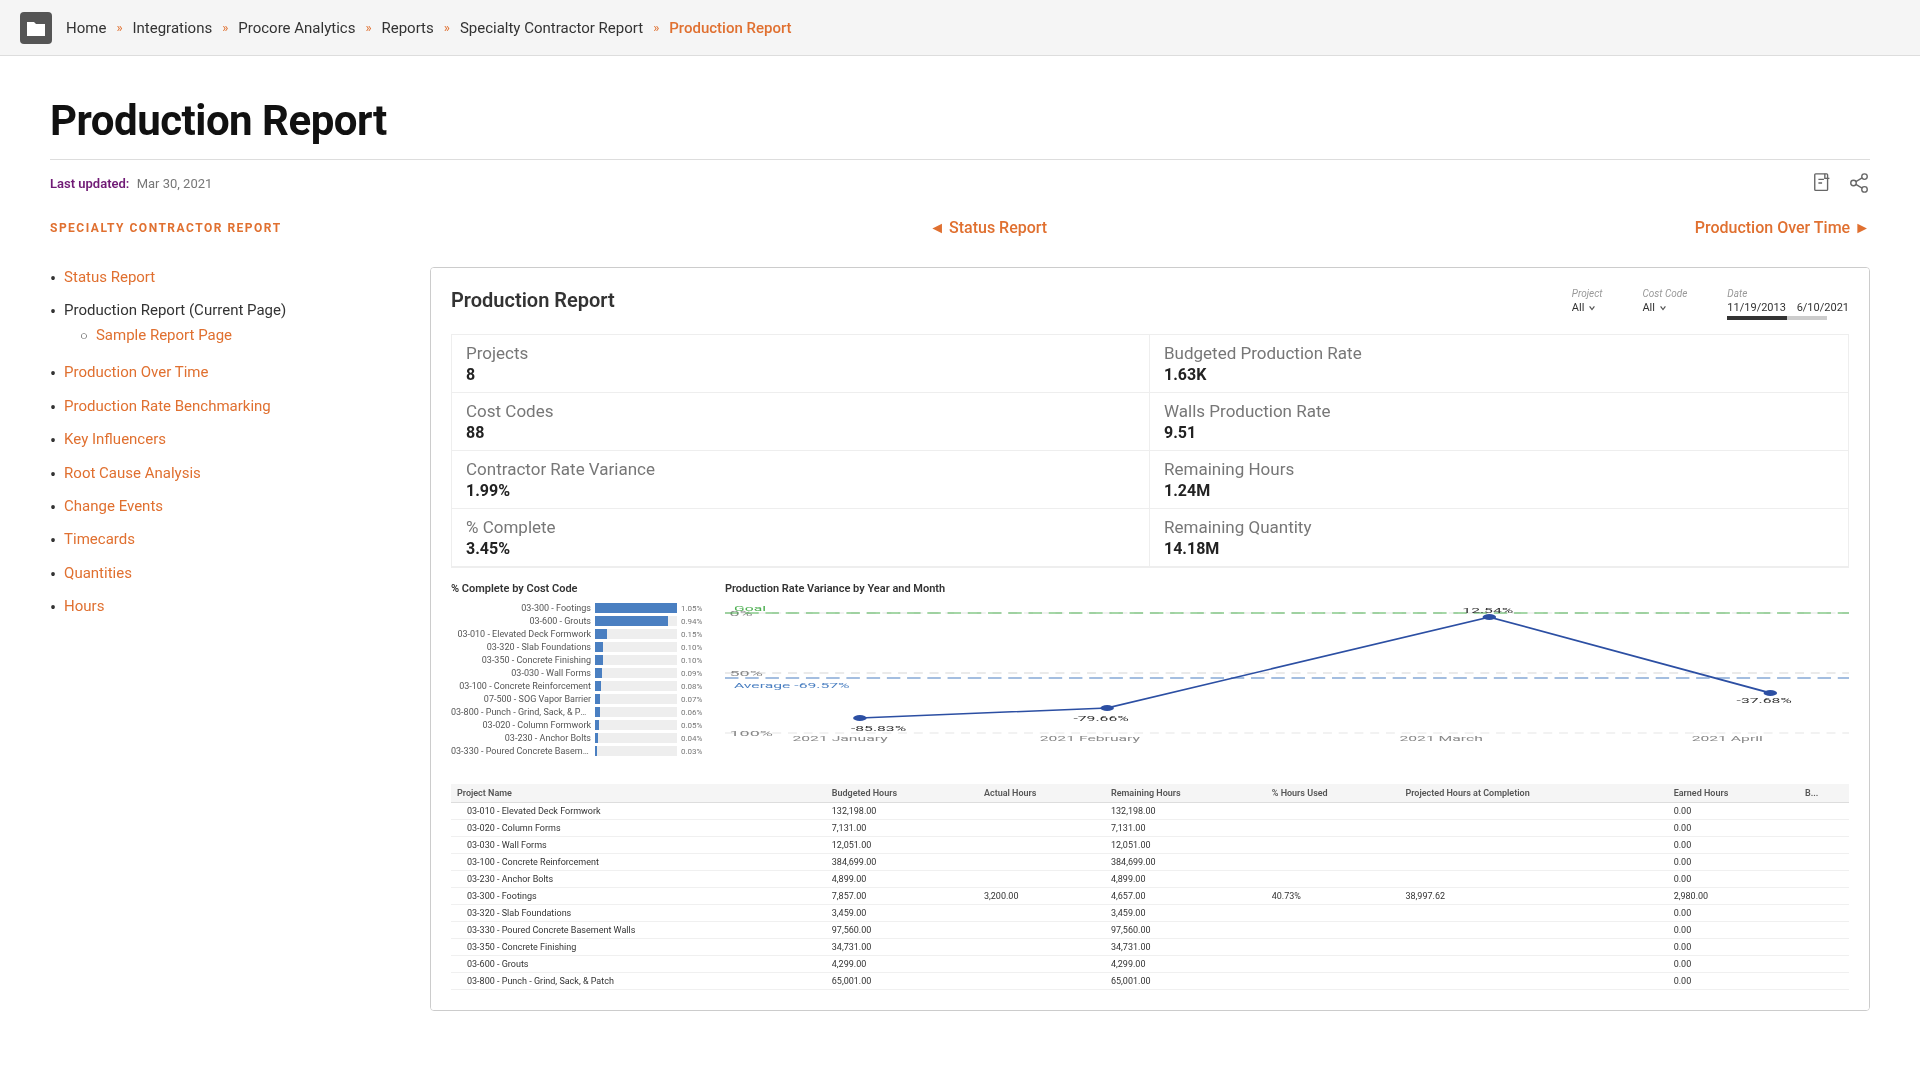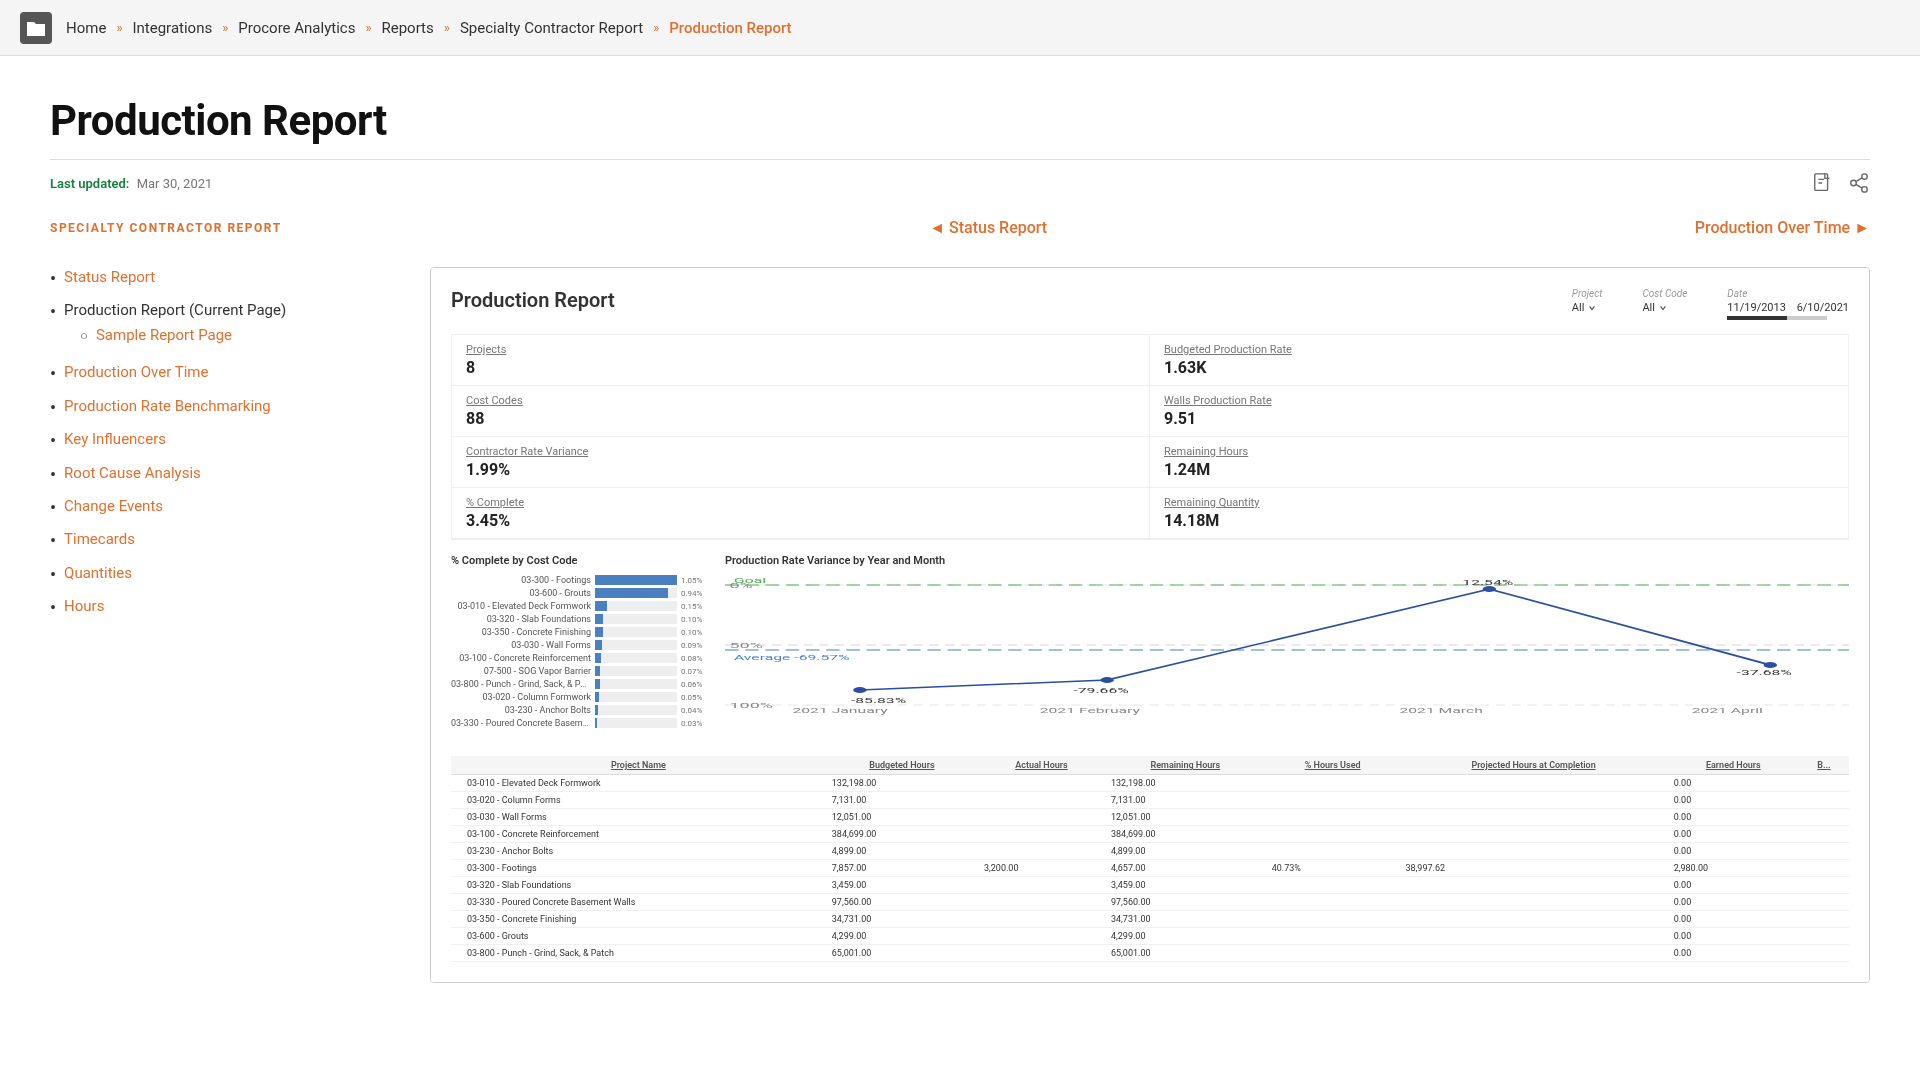--- a/index.html
+++ b/index.html
@@ -61,7 +61,7 @@
       justify-content: space-between;
       align-items: center;
     }
-    .last-updated span.label { font-weight: 600; color: #15803d; }
+    .last-updated span.label { font-weight: 600; color: #701a75; }
     .last-updated .icons { display: flex; gap: 14px; }
     .last-updated .icons svg { cursor: pointer; color: #666; }
 

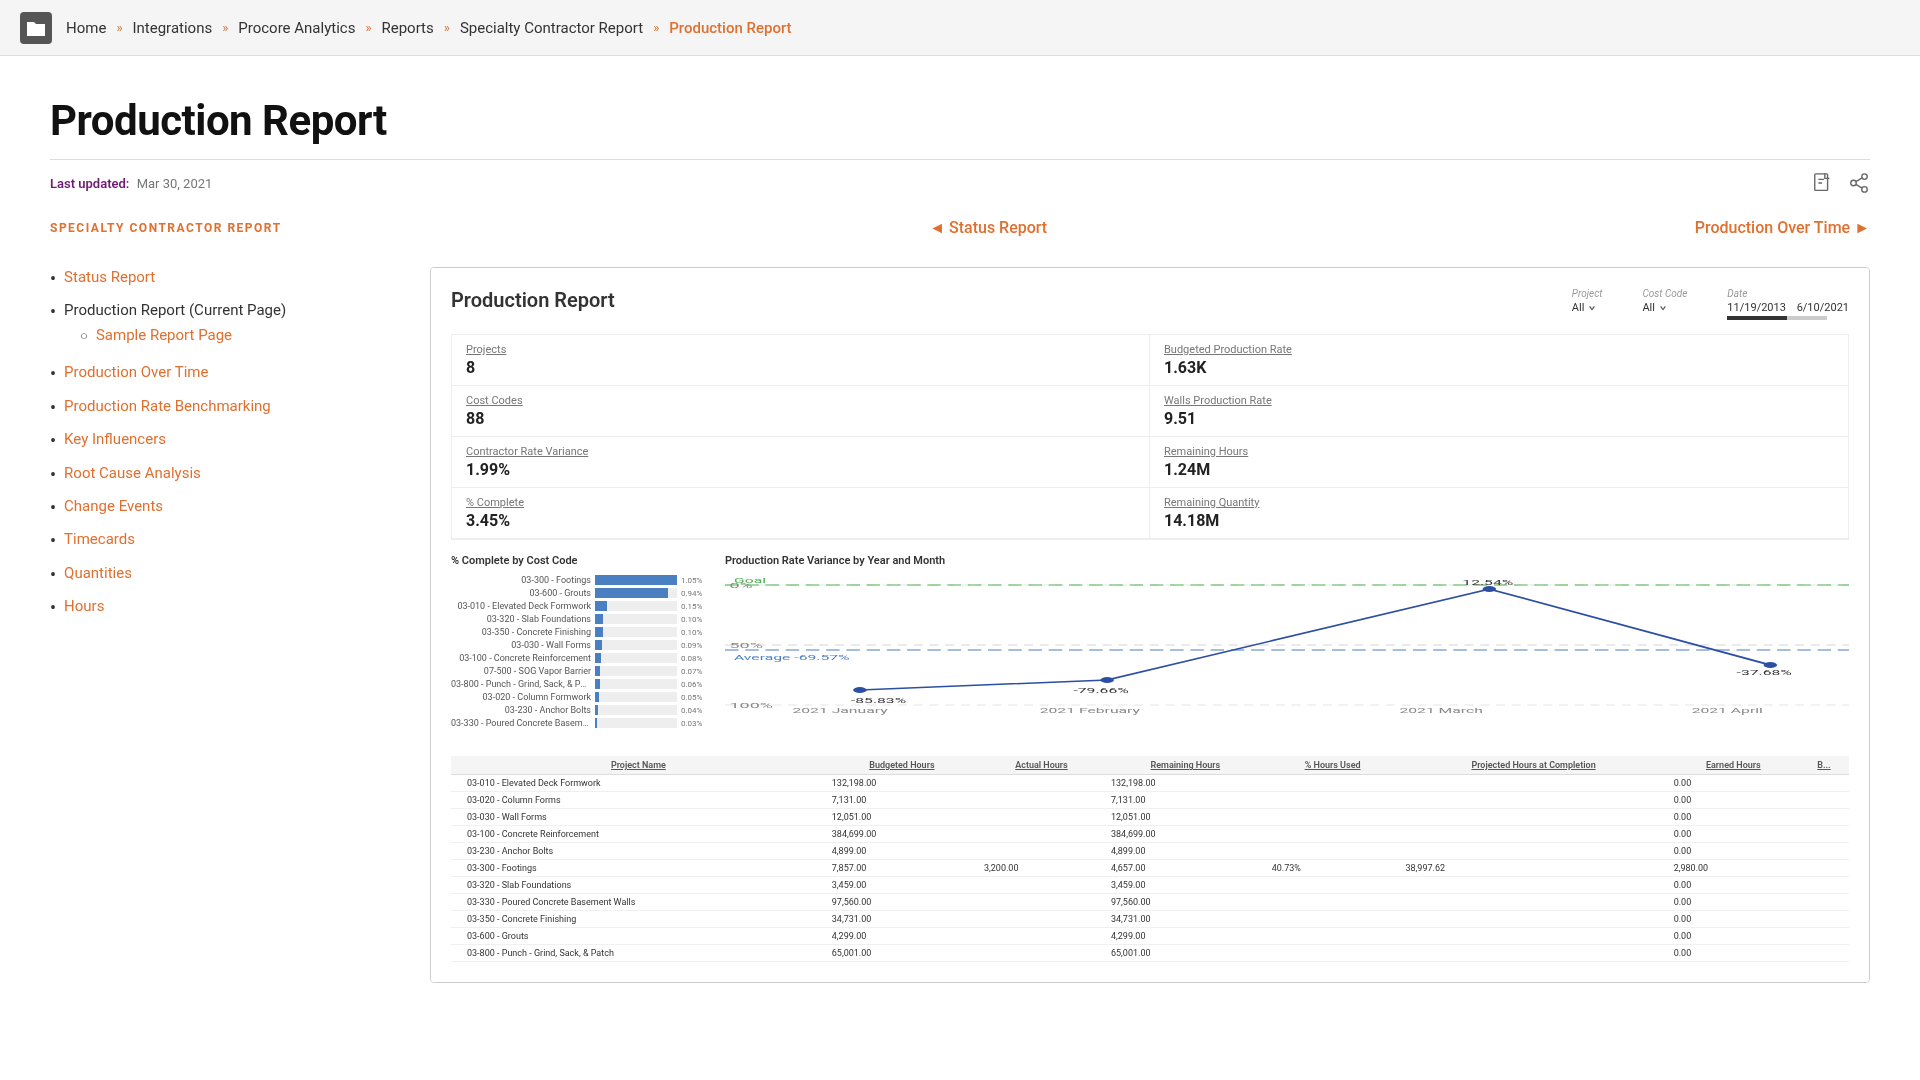--- a/index.html
+++ b/index.html
@@ -229,7 +229,7 @@
       border-bottom: 1px solid #eee;
     }
     .metric-cell:nth-child(2n) { border-right: none; }
-    .metric-cell .metric-label { color: #777; font-size: 11px; margin-bottom: 2px; text-decoration: underline; }
+    .metric-cell .metric-label { color: #777; font-size: 17px; margin-bottom: 2px; }
     .metric-cell .metric-value { font-size: 16px; font-weight: 700; color: #222; }
 
     

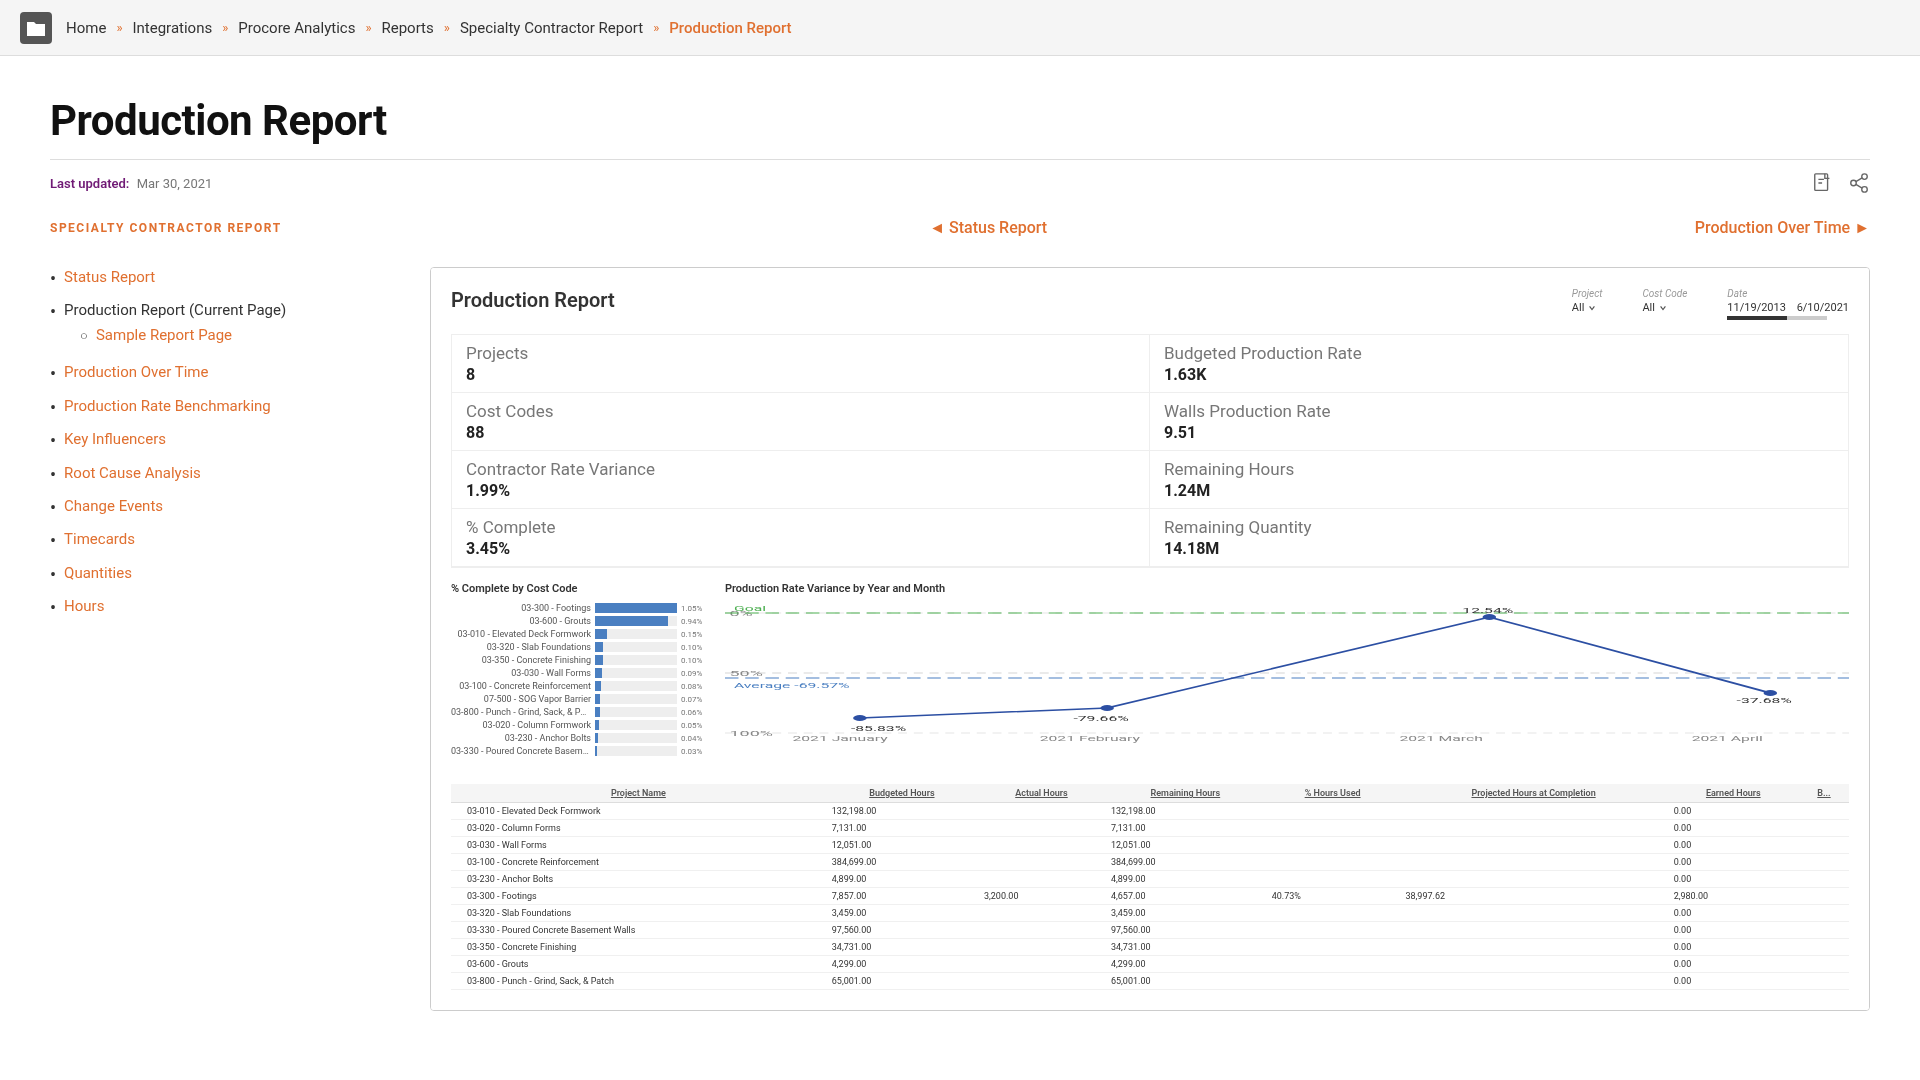--- a/index.html
+++ b/index.html
@@ -308,12 +308,11 @@
     .report-table th {
       background: #f5f5f5;
       padding: 4px 6px;
-      text-align: center;
+      text-align: left;
       font-weight: 600;
       color: #555;
       border-bottom: 1px solid #ddd;
       white-space: nowrap;
-      text-decoration: underline;
     }
     .report-table td {
       padding: 3px 6px;

